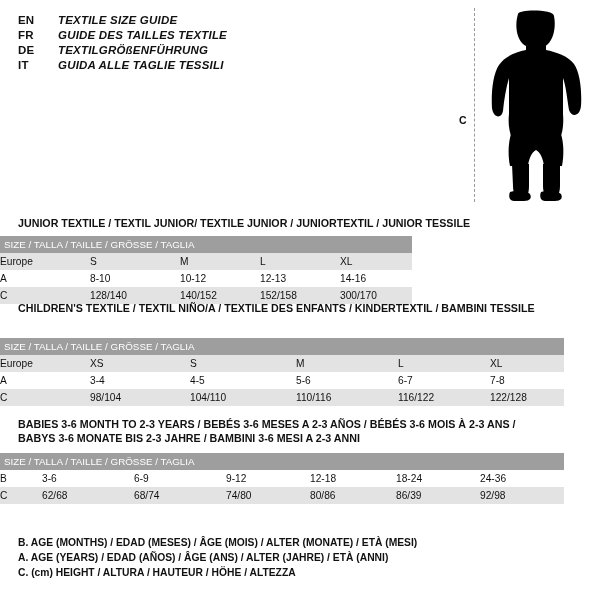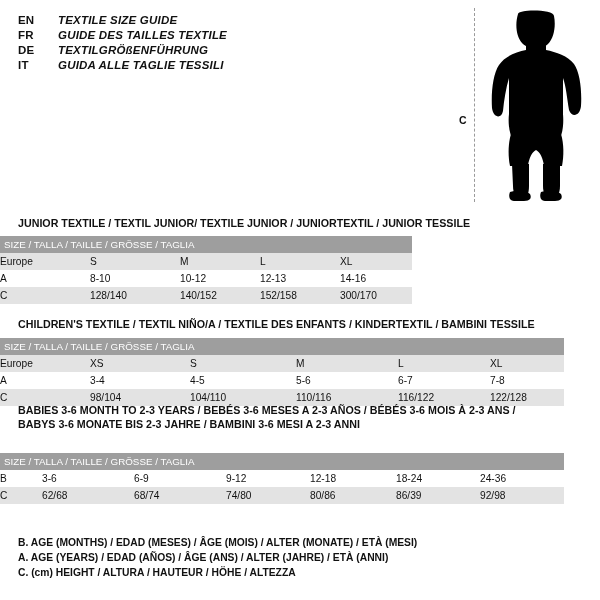--- a/index.html
+++ b/index.html
@@ -240,7 +240,7 @@
   </tbody>
     </table>
 
-  <div class="section-title" style="top:318px;">CHILDREN'S TEXTILE / TEXTIL NIÑO/A / TEXTILE DES ENFANTS / KINDERTEXTIL / BAMBINI TESSILE</div>
+  <div class="section-title" style="top:302px;">CHILDREN'S TEXTILE / TEXTIL NIÑO/A / TEXTILE DES ENFANTS / KINDERTEXTIL / BAMBINI TESSILE</div>
 
   <table class="size-table" style="top:338px; width:564px;">
     <tbody>

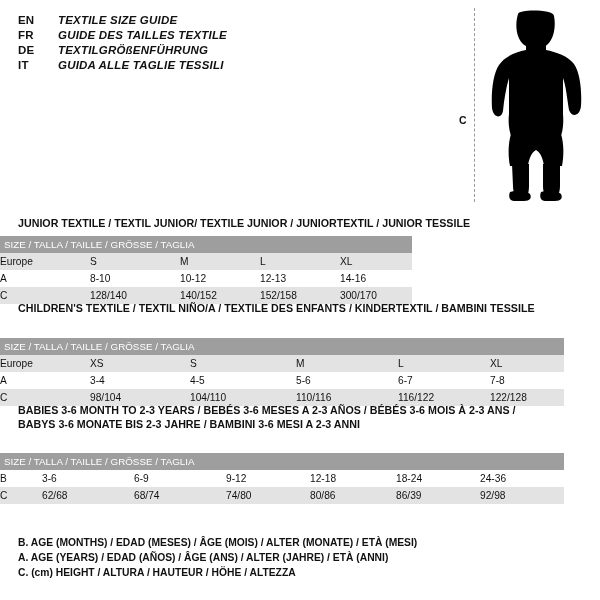--- a/index.html
+++ b/index.html
@@ -274,7 +274,7 @@
   </tbody>
     </table>
 
-  <div class="multi-title" style="top:404px;">
+  <div class="multi-title" style="top:418px;">
     <div>BABIES 3-6 MONTH TO 2-3 YEARS / BEBÉS 3-6 MESES A 2-3 AÑOS / BÉBÉS 3-6 MOIS À 2-3 ANS /</div>
     <div>BABYS 3-6 MONATE BIS 2-3 JAHRE / BAMBINI 3-6 MESI A 2-3 ANNI</div>
   </div>

